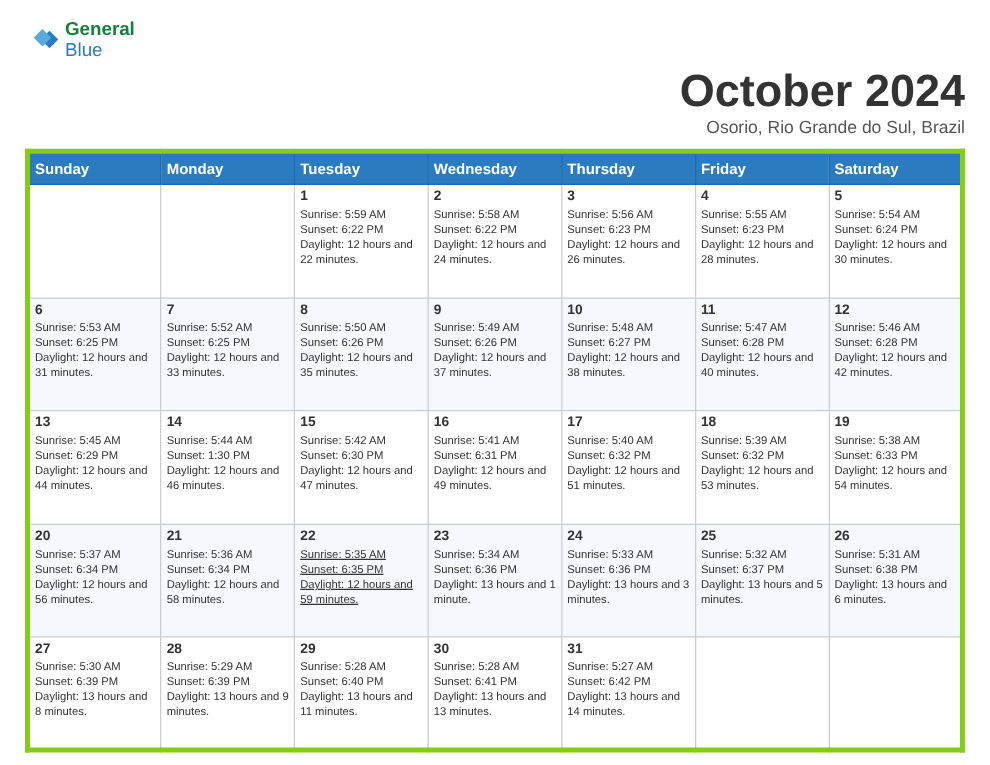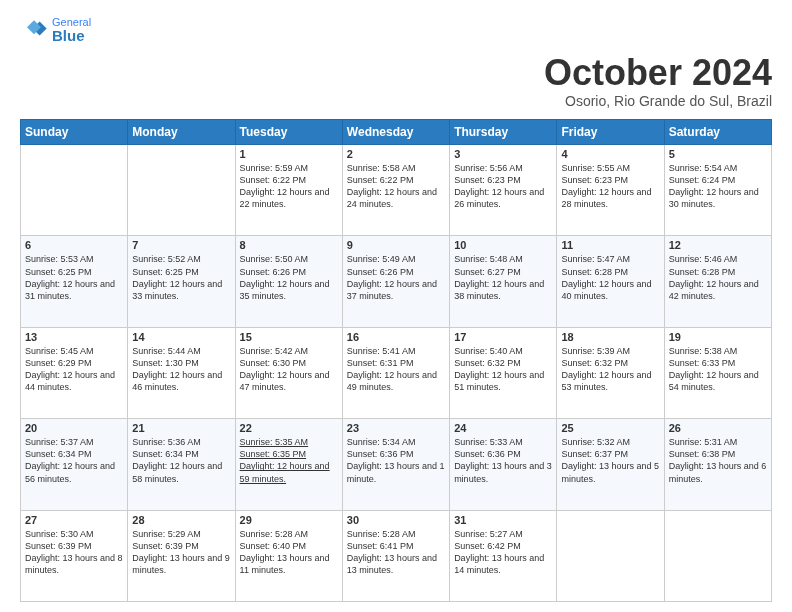--- a/index.html
+++ b/index.html
@@ -34,9 +34,9 @@
       line-height: 1.1;
     }
     .logo-general {
-      font-size: 11px;
-      font-weight: normal;
-      color: #3b82f6;
+      font-size: 15px;
+      font-weight: bold;
+      color: #15803d;
     }
     .logo-blue {
       font-size: 15px;

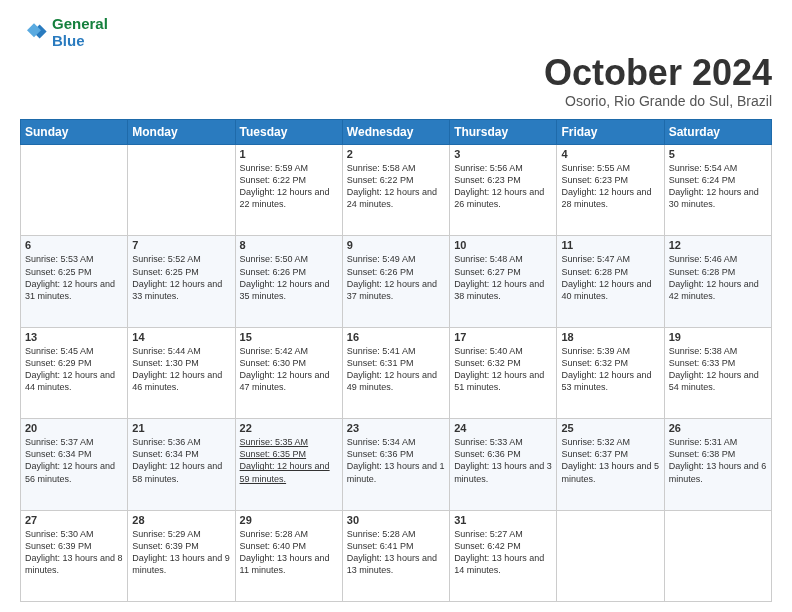--- a/index.html
+++ b/index.html
@@ -40,7 +40,7 @@
     }
     .logo-blue {
       font-size: 15px;
-      font-weight: bold;
+      font-weight: normal;
       color: #2a7bbf;
     }
     .logo-icon {

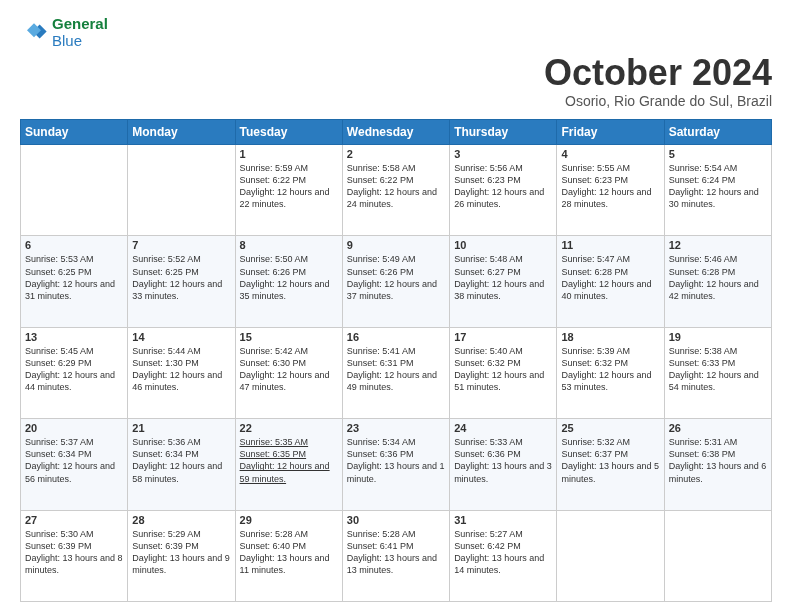--- a/index.html
+++ b/index.html
@@ -64,7 +64,7 @@
     }
     .calendar {
       flex: 1;
-      border: 1px solid #84cc16;
+      border: 4px solid #84cc16;
       border-collapse: collapse;
       width: 100%;
       table-layout: fixed;

